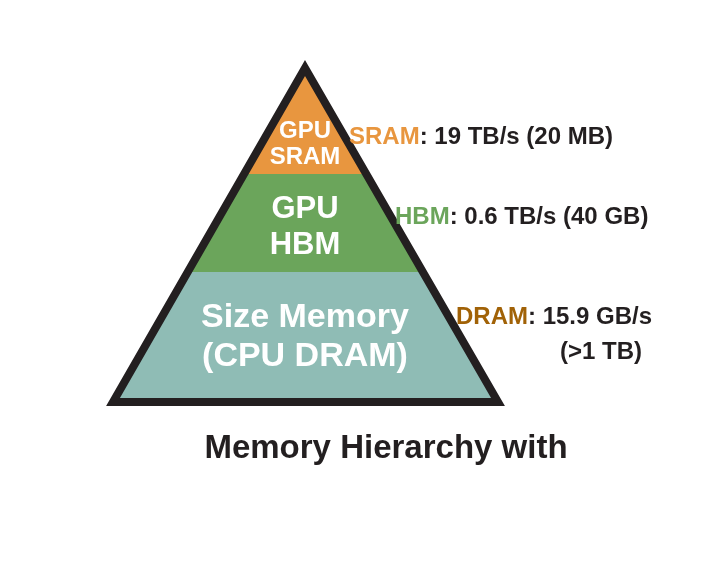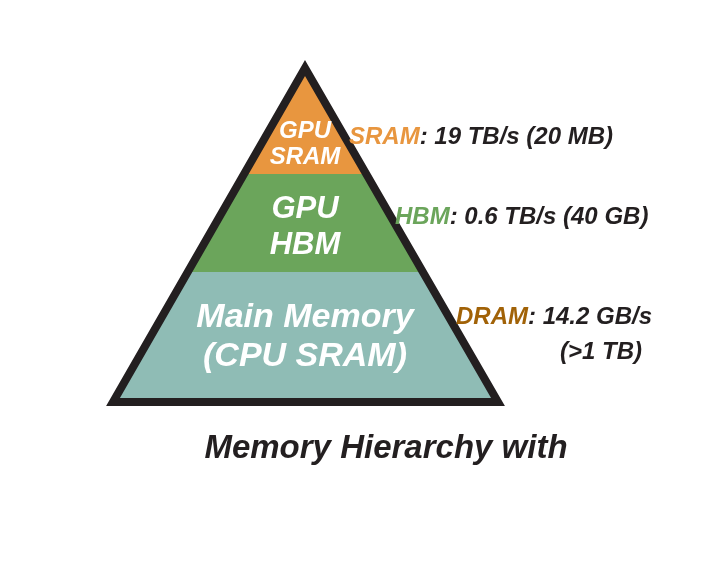--- a/index.html
+++ b/index.html
@@ -14,7 +14,6 @@
     width: 720px;
     height: 544px;
     background: #ffffff;
-    font-style: italic;
   }
   .pyramid-svg {
     position: absolute;

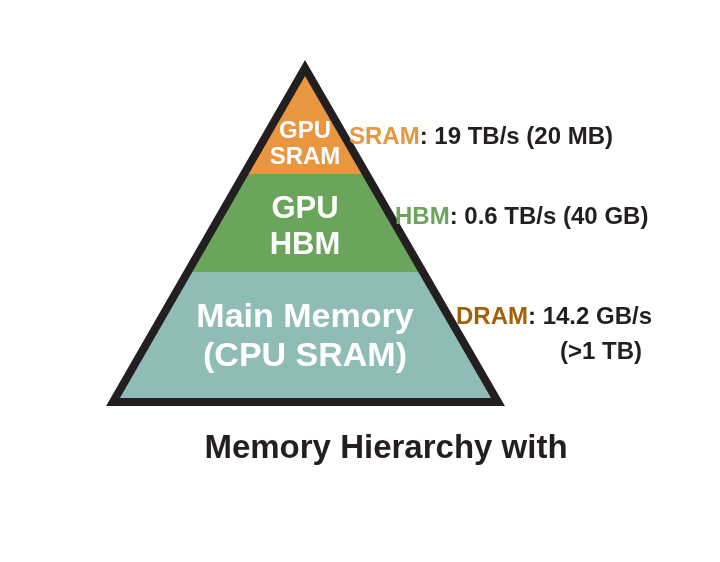--- a/index.html
+++ b/index.html
@@ -80,7 +80,7 @@
   </div>
 
   <div class="level-label dram">
-    <div>Main Memory</div>
+    <div>Size Memory</div>
     <div>(CPU SRAM)</div>
   </div>
 

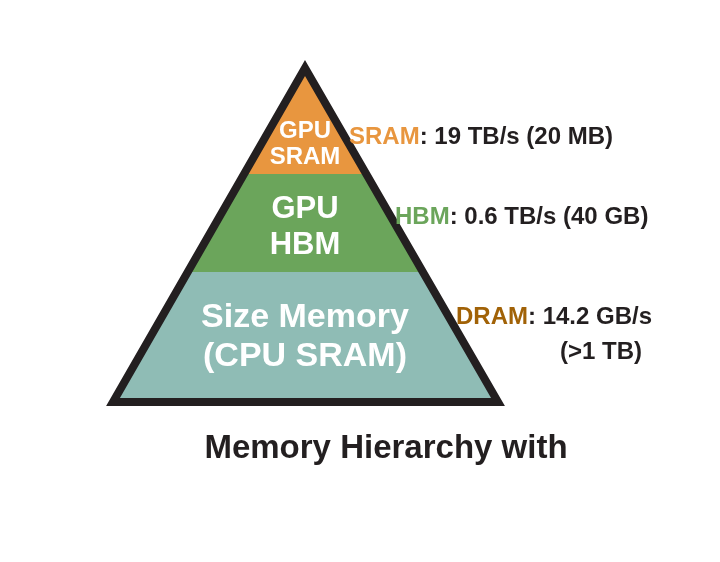--- a/index.html
+++ b/index.html
@@ -93,7 +93,7 @@
   </div>
 
   <div class="annotation dram">
-    <span style="color: #a16207;">DRAM</span><span>: 14.2 GB/s</span>
+    <span style="color: #a16207;">DRAM</span><span>: 15.9 GB/s</span>
   </div>
 
   <div class="annotation dram-2">

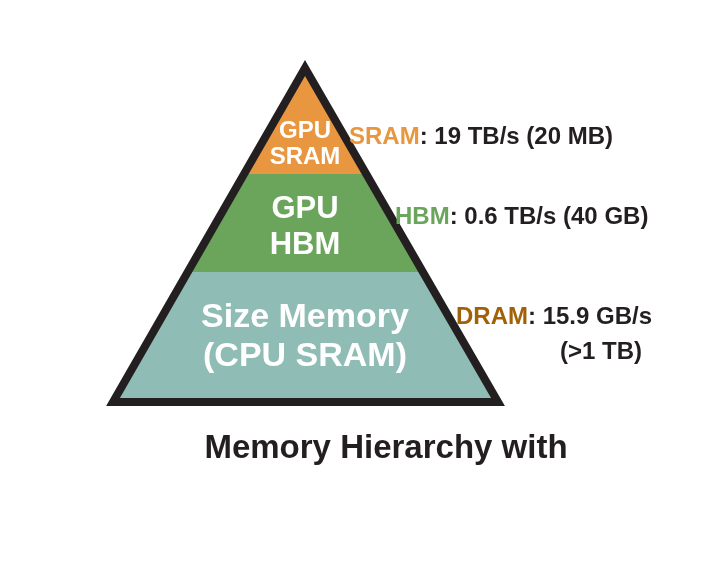--- a/index.html
+++ b/index.html
@@ -81,7 +81,7 @@
 
   <div class="level-label dram">
     <div>Size Memory</div>
-    <div>(CPU SRAM)</div>
+    <div>(CPU DRAM)</div>
   </div>
 
   <div class="annotation sram">

